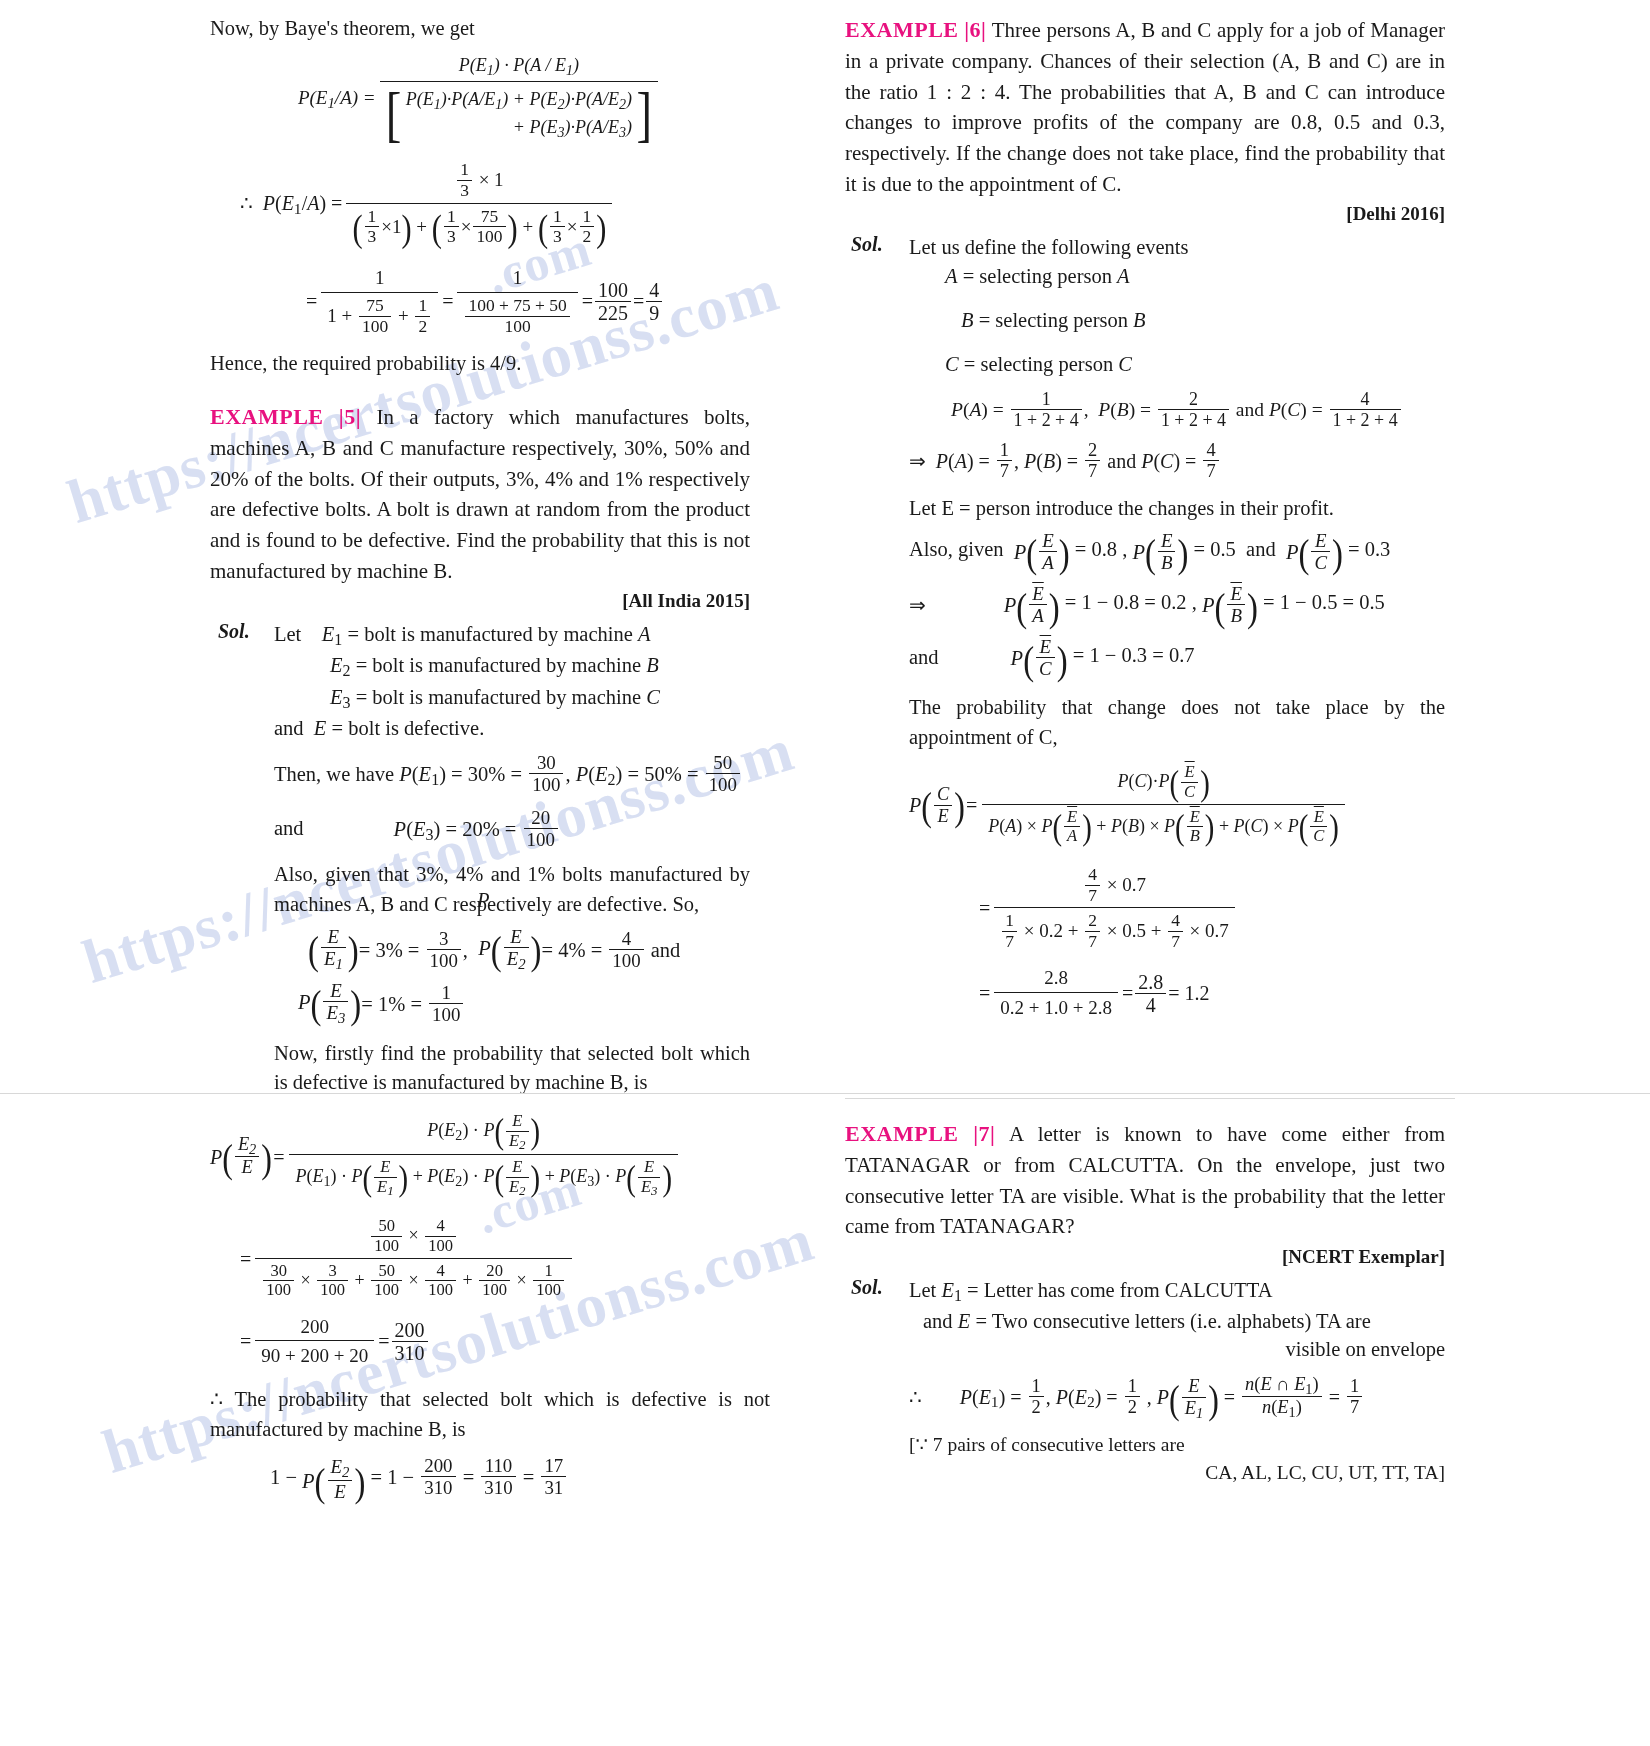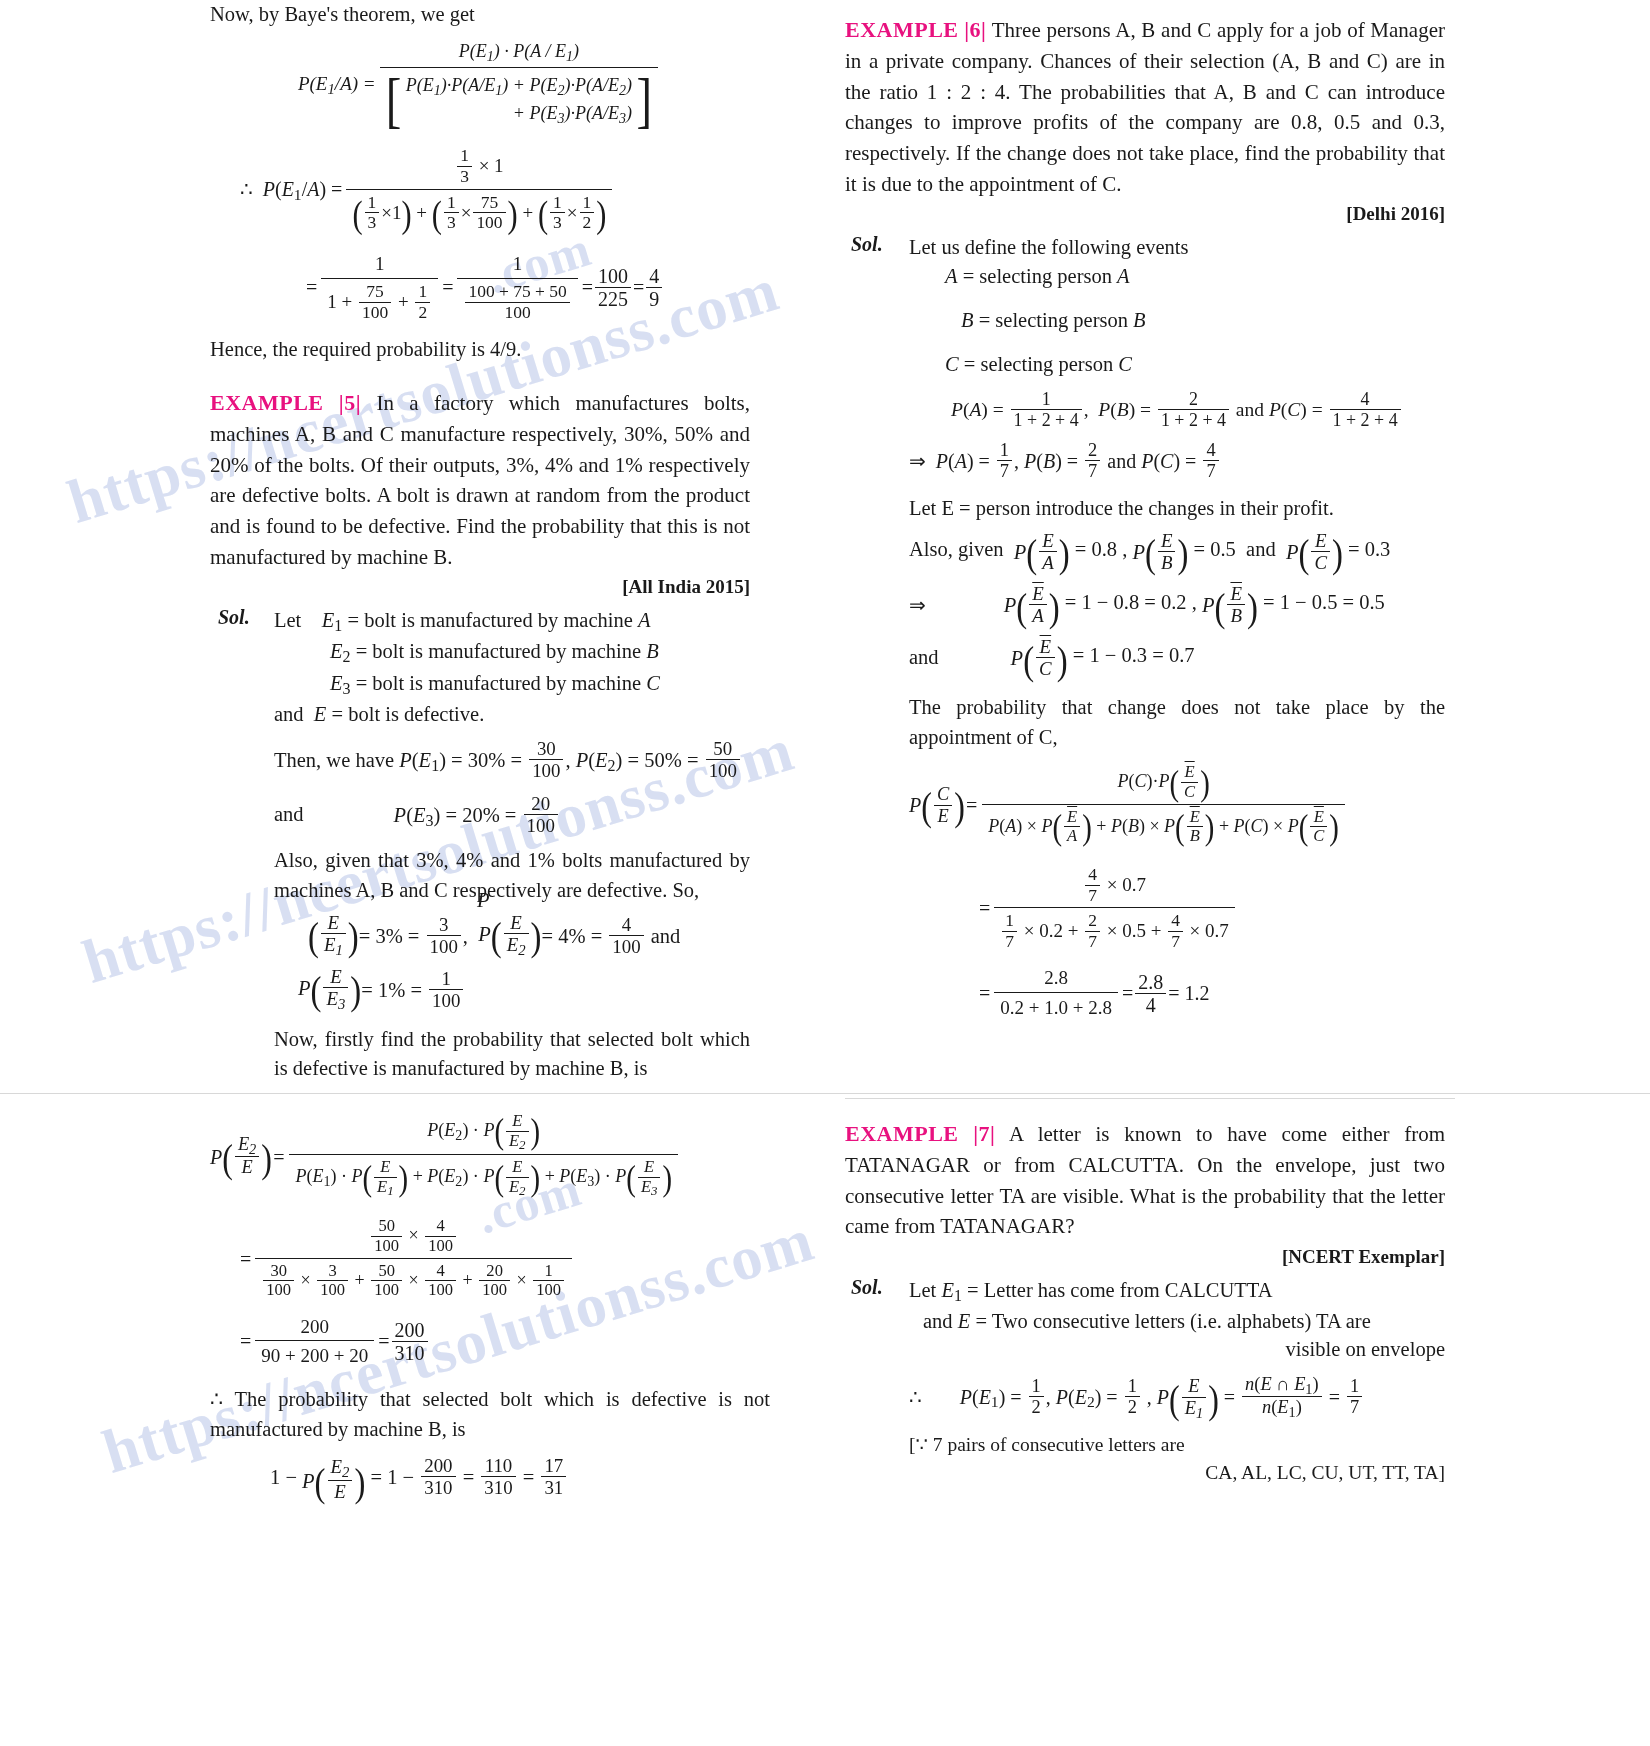--- a/index.html
+++ b/index.html
@@ -152,7 +152,7 @@
 
   <div class="col col-left">
 
-    <p class="para" style="">Now, by Baye's theorem, we get</p>
+    <p class="para" style="margin-top:14px">Now, by Baye's theorem, we get</p>
 
     <div class="eqrow" style="justify-content:center; margin-top:8px;">
       <span class="lhs math" style="font-size:19px"><i>P</i>(<i>E</i><span class="small">1</span>/<i>A</i>) =</span>

